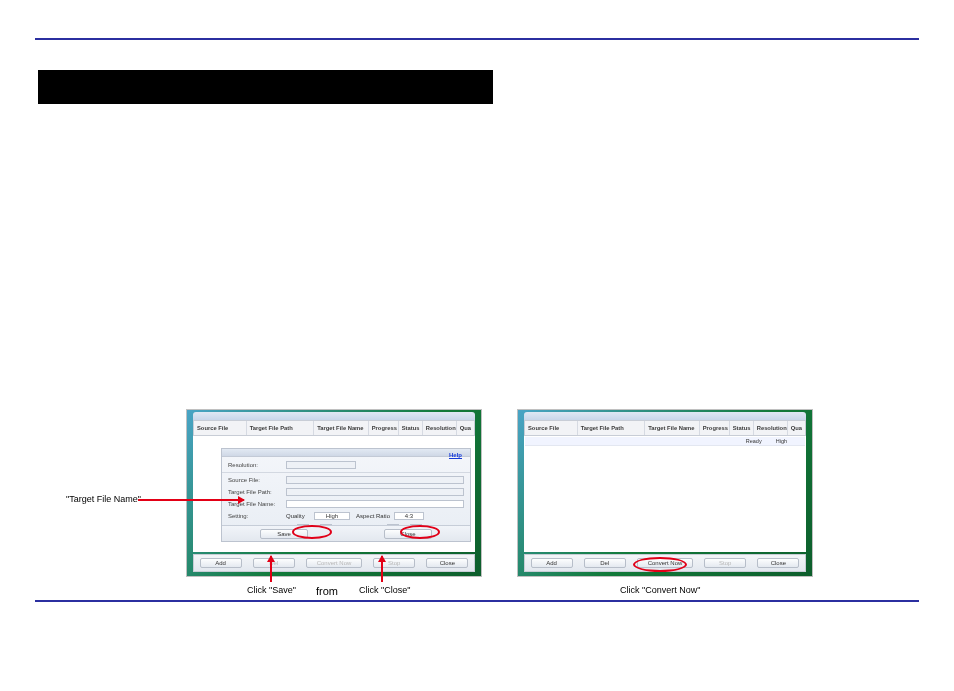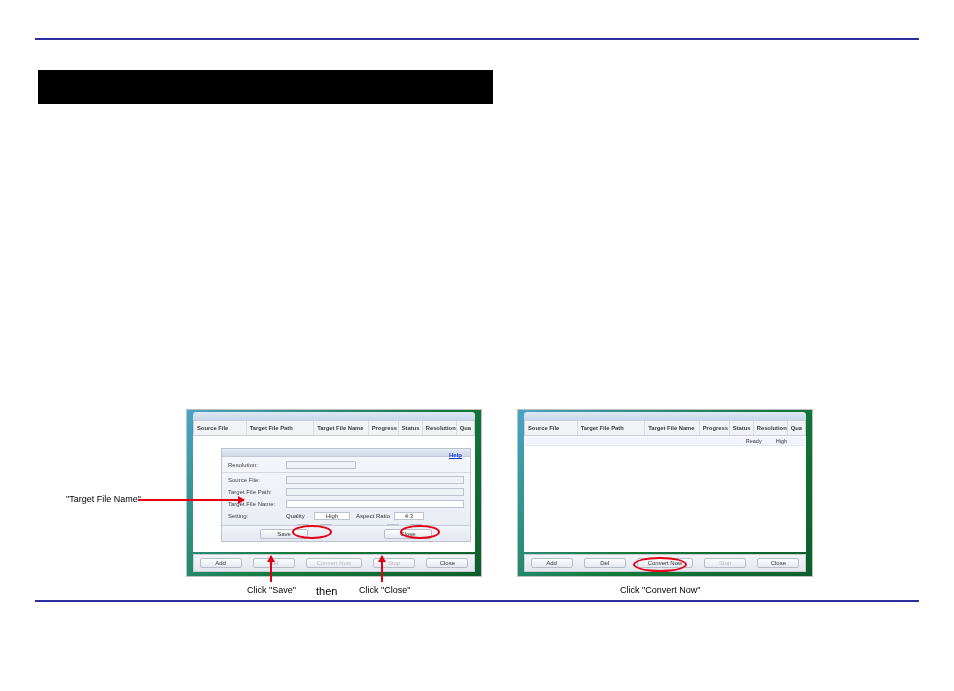--- a/index.html
+++ b/index.html
@@ -229,7 +229,7 @@
 <span class="ann tfn">"Target File Name"</span>
 <div class="arrow-tfn"></div>
 <span class="ann save">Click "Save"</span>
-<span class="ann then">then</span>
+<span class="ann then">from</span>
 <span class="ann close">Click "Close"</span>
 <div class="arrow-save"></div>
 <div class="arrow-close"></div>

